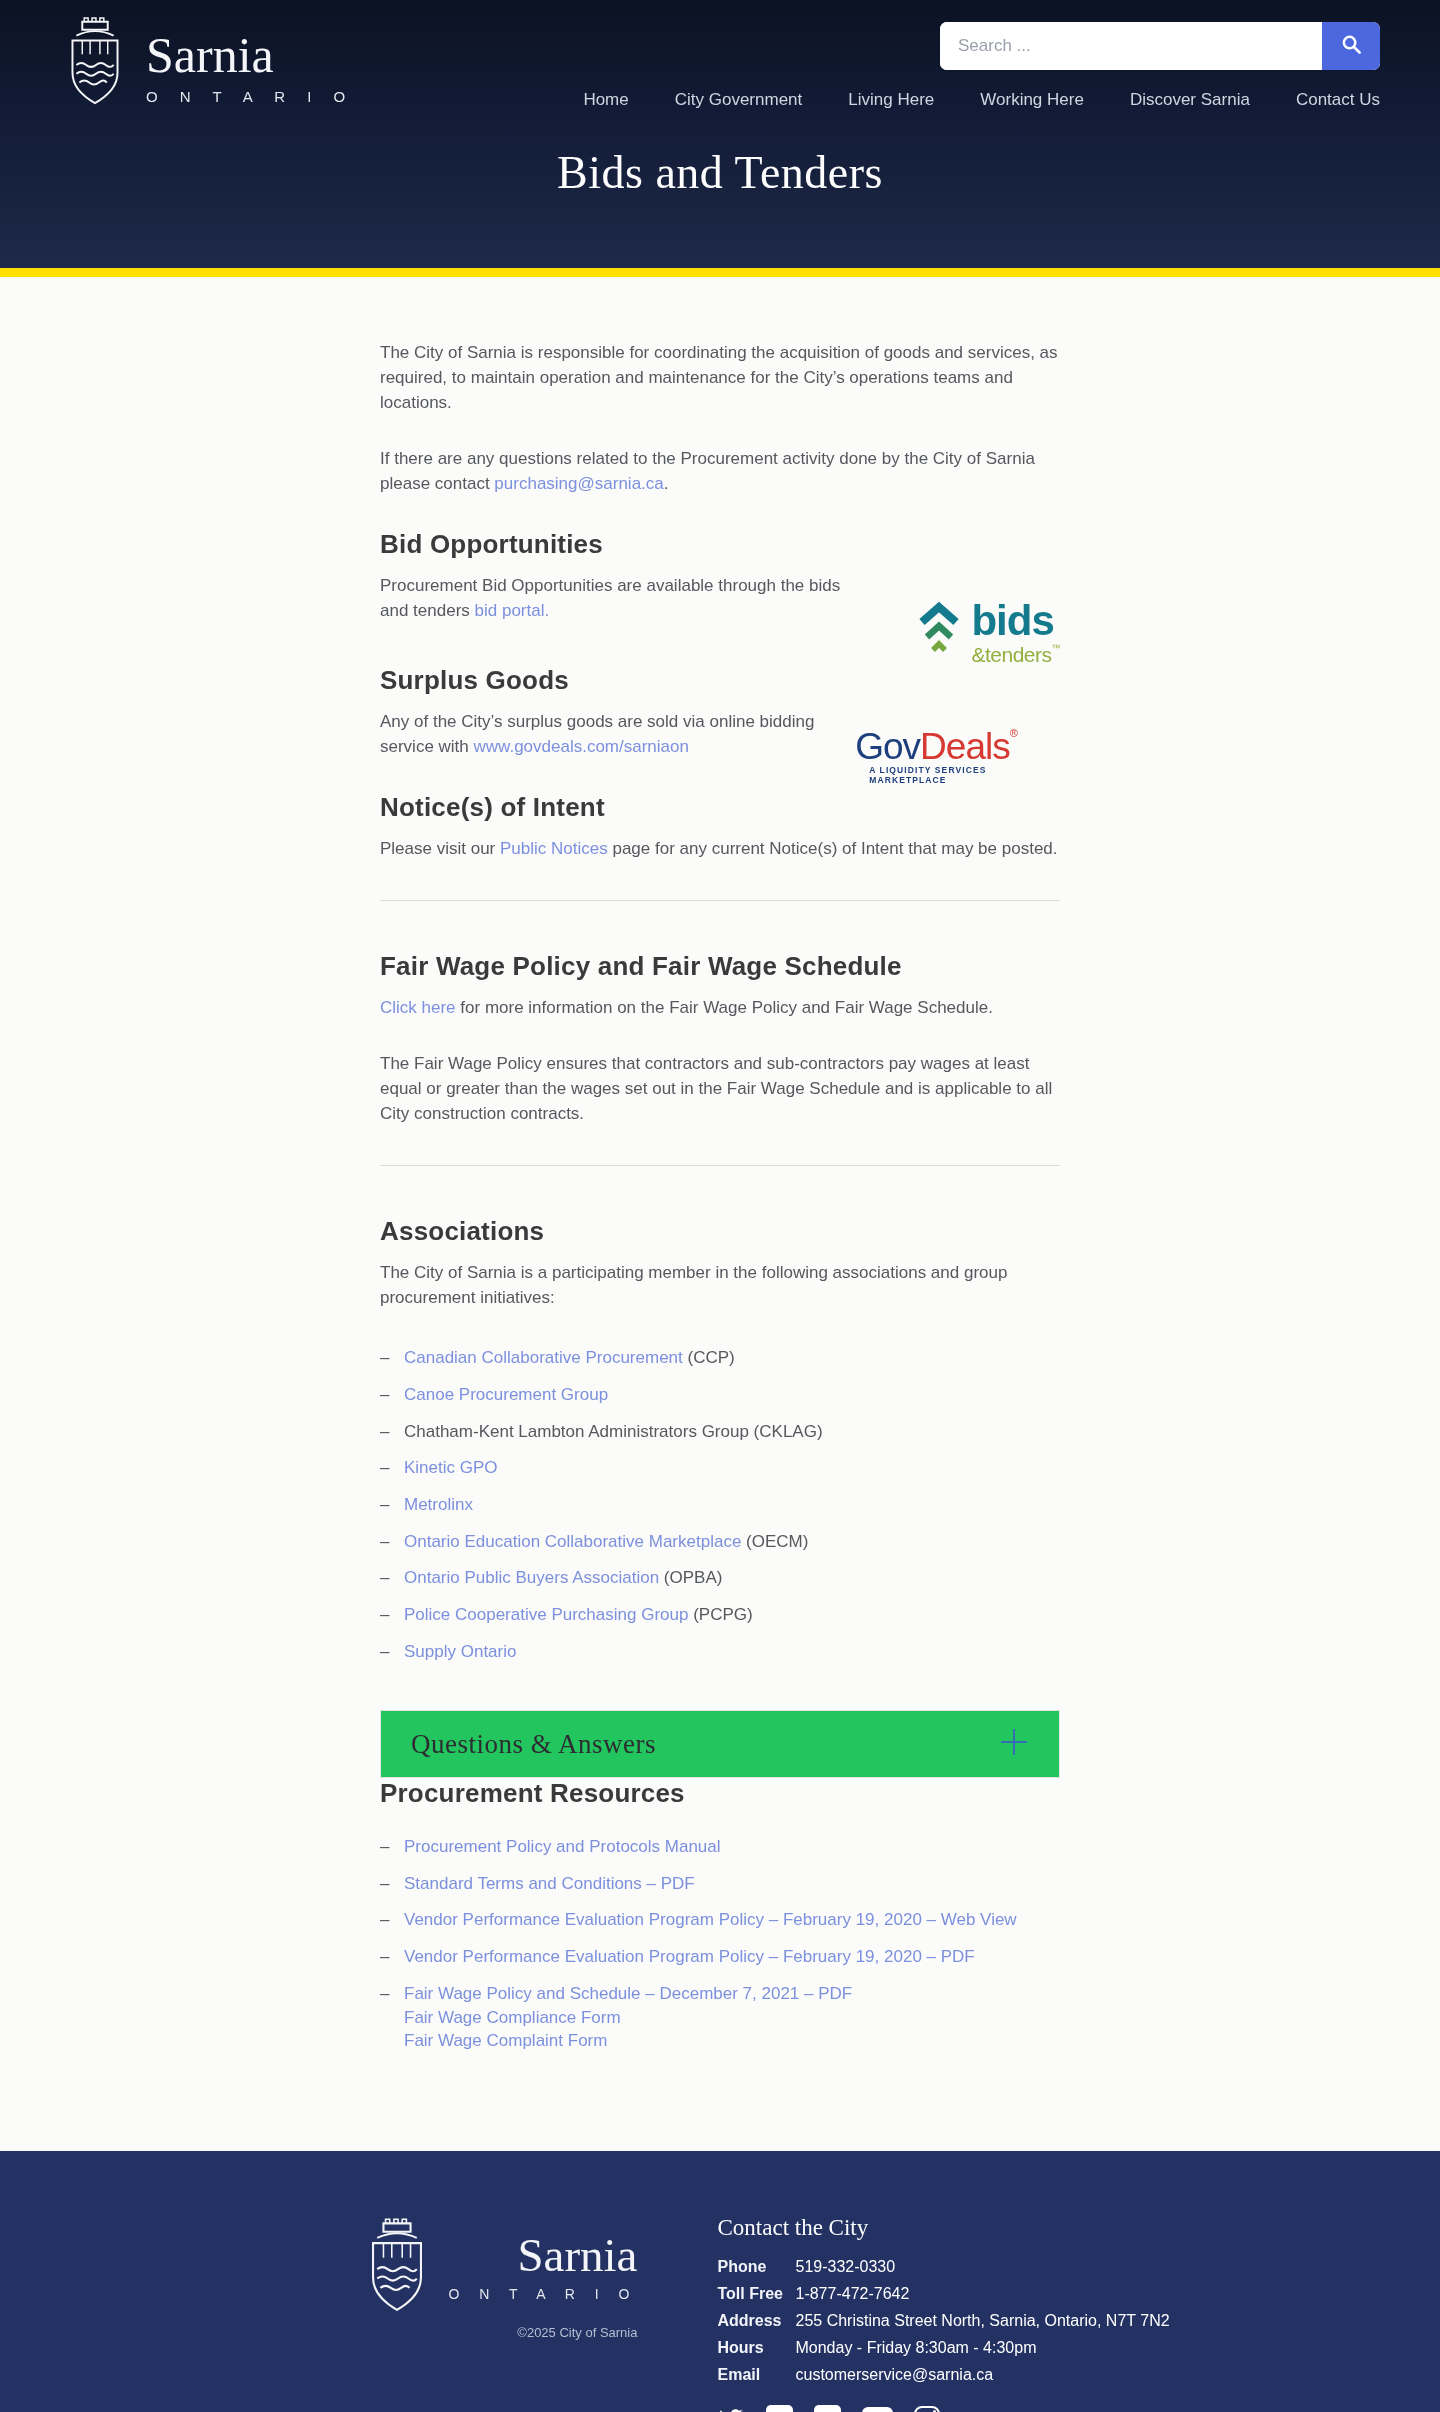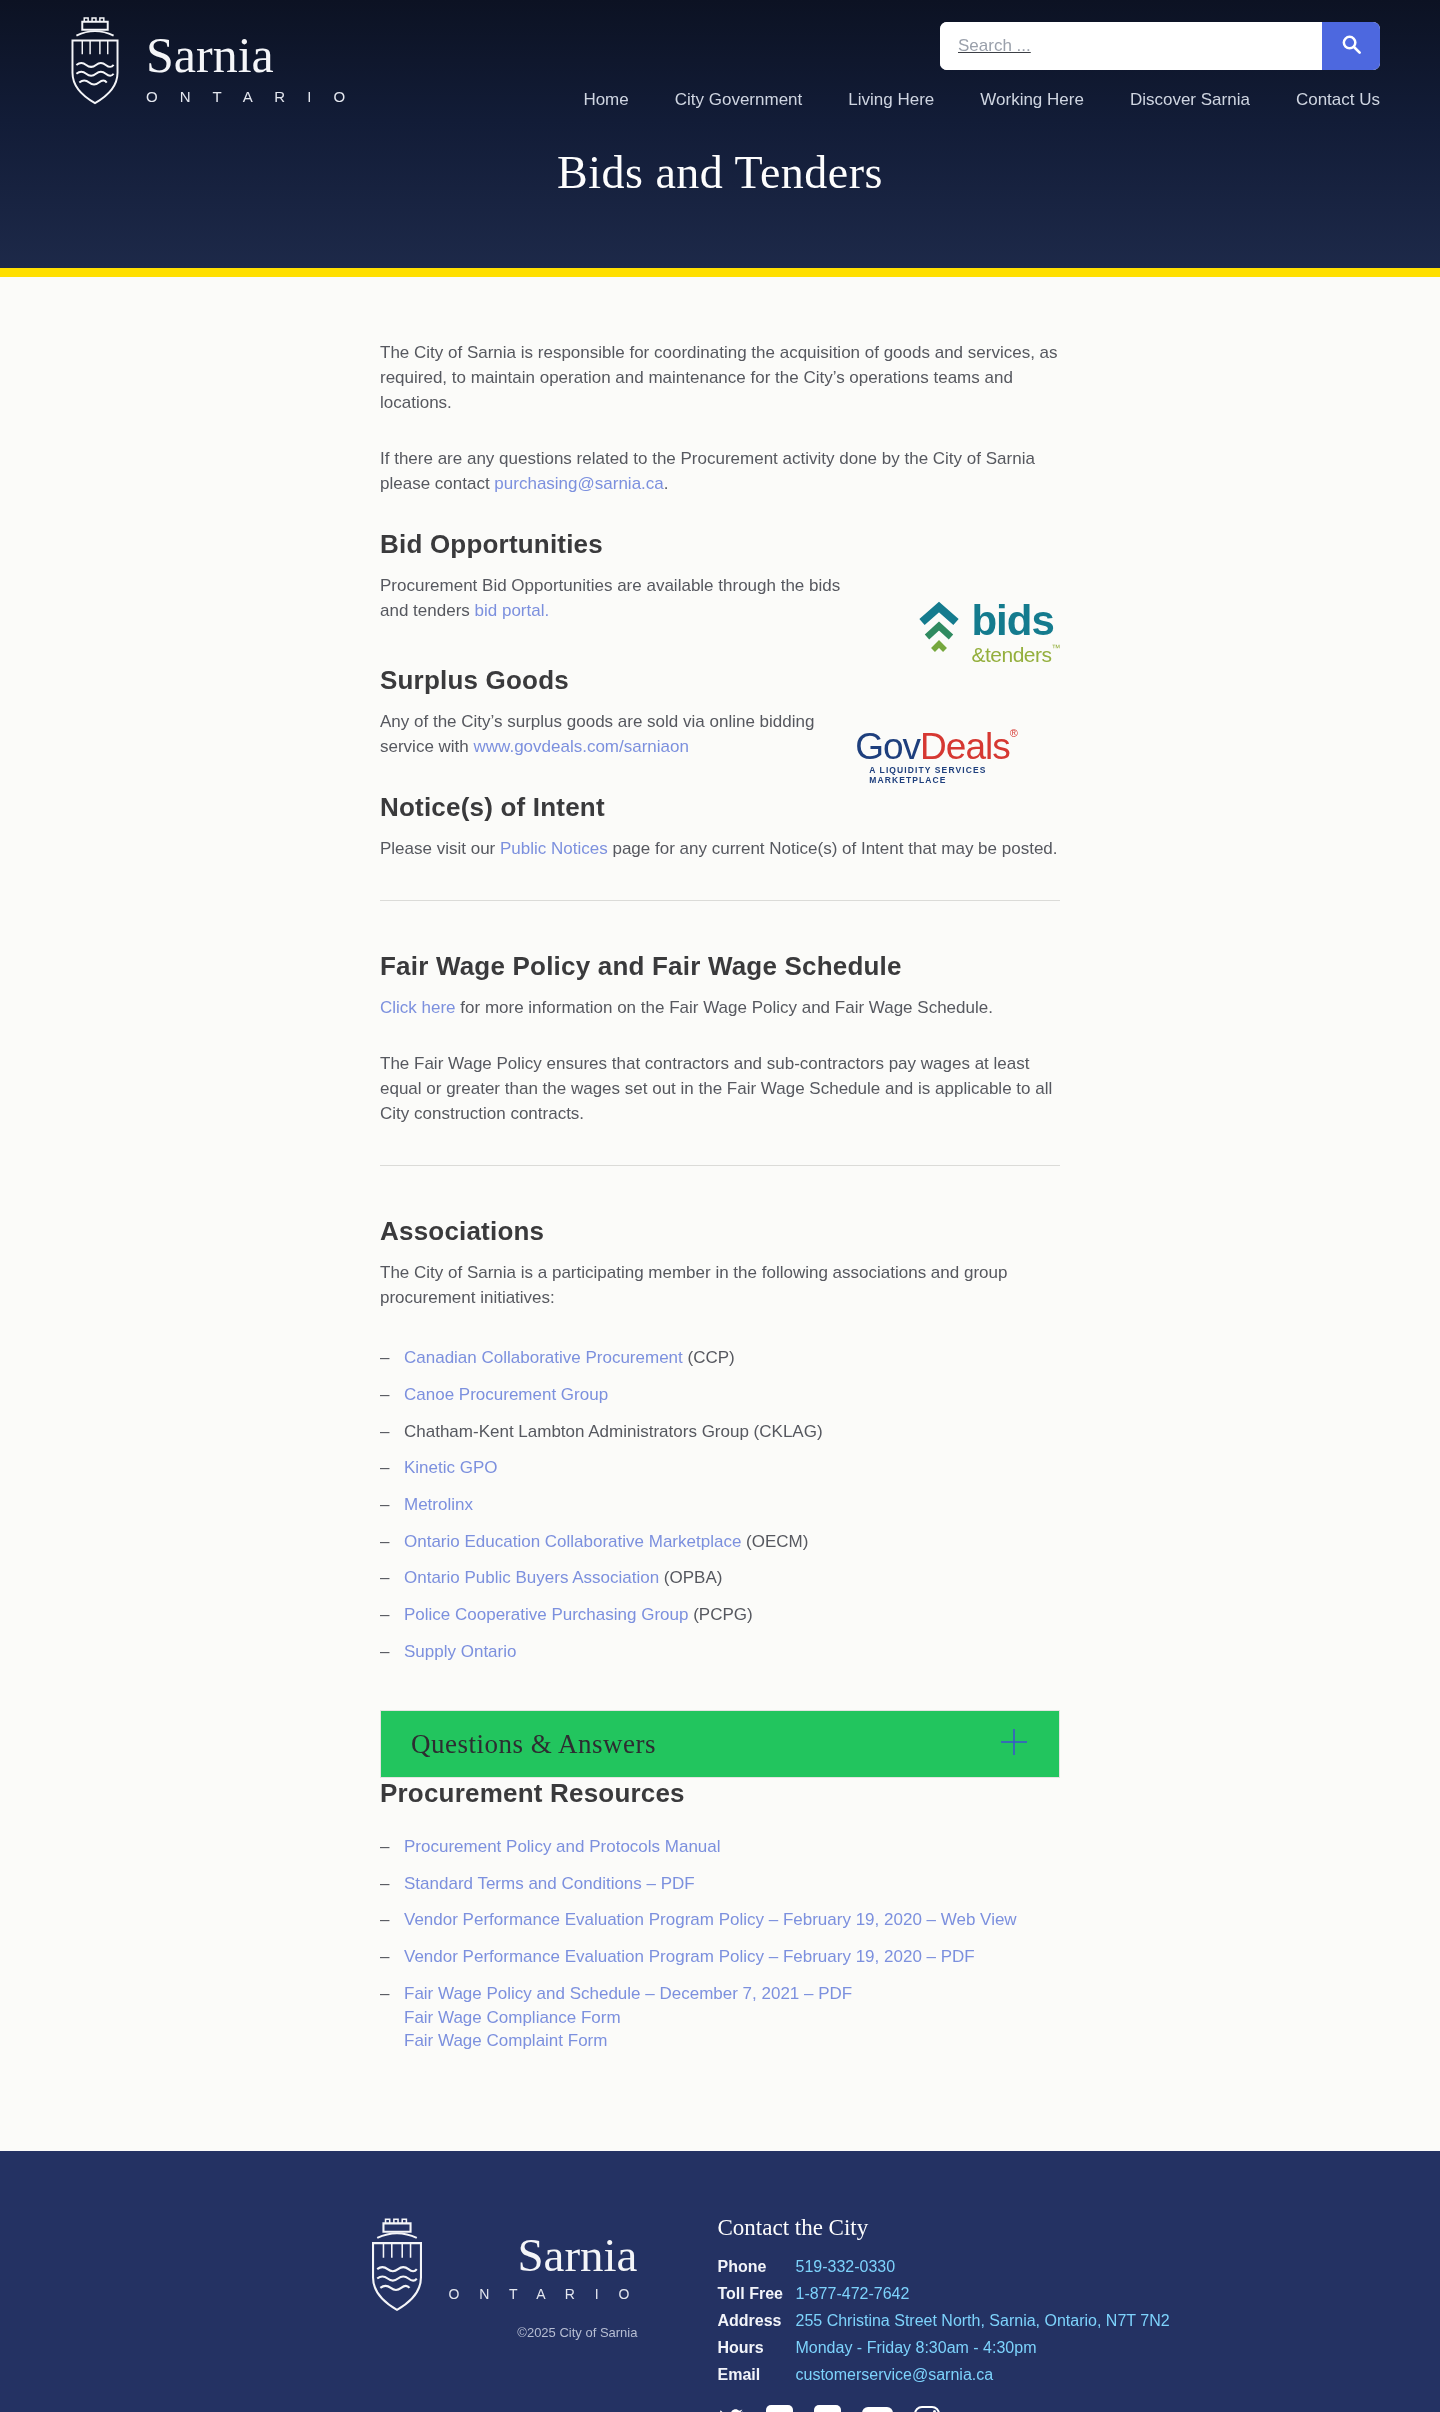--- a/index.html
+++ b/index.html
@@ -27,7 +27,7 @@
   .header-right { display:flex; flex-direction:column; align-items:flex-end; }
   .search { display:flex; width:440px; height:48px; border-radius:7px; overflow:hidden; margin-top:8px; background:#fff; }
   .search input { flex:1; border:0; outline:none; padding:0 18px; font-size:17px; color:#3c3f45;
-    font-family:"Liberation Sans","DejaVu Sans",sans-serif;text-decoration:underline; }
+    font-family:"Liberation Sans","DejaVu Sans",sans-serif; }
   .search input::placeholder { color:#9aa0ab; }
   .search-btn { width:58px; background:#4d68df; border:0; cursor:pointer; display:flex; align-items:center; justify-content:center; }
   .nav { display:flex; gap:46px; margin-top:20px; font-size:17px; color:#cfd5e1; }

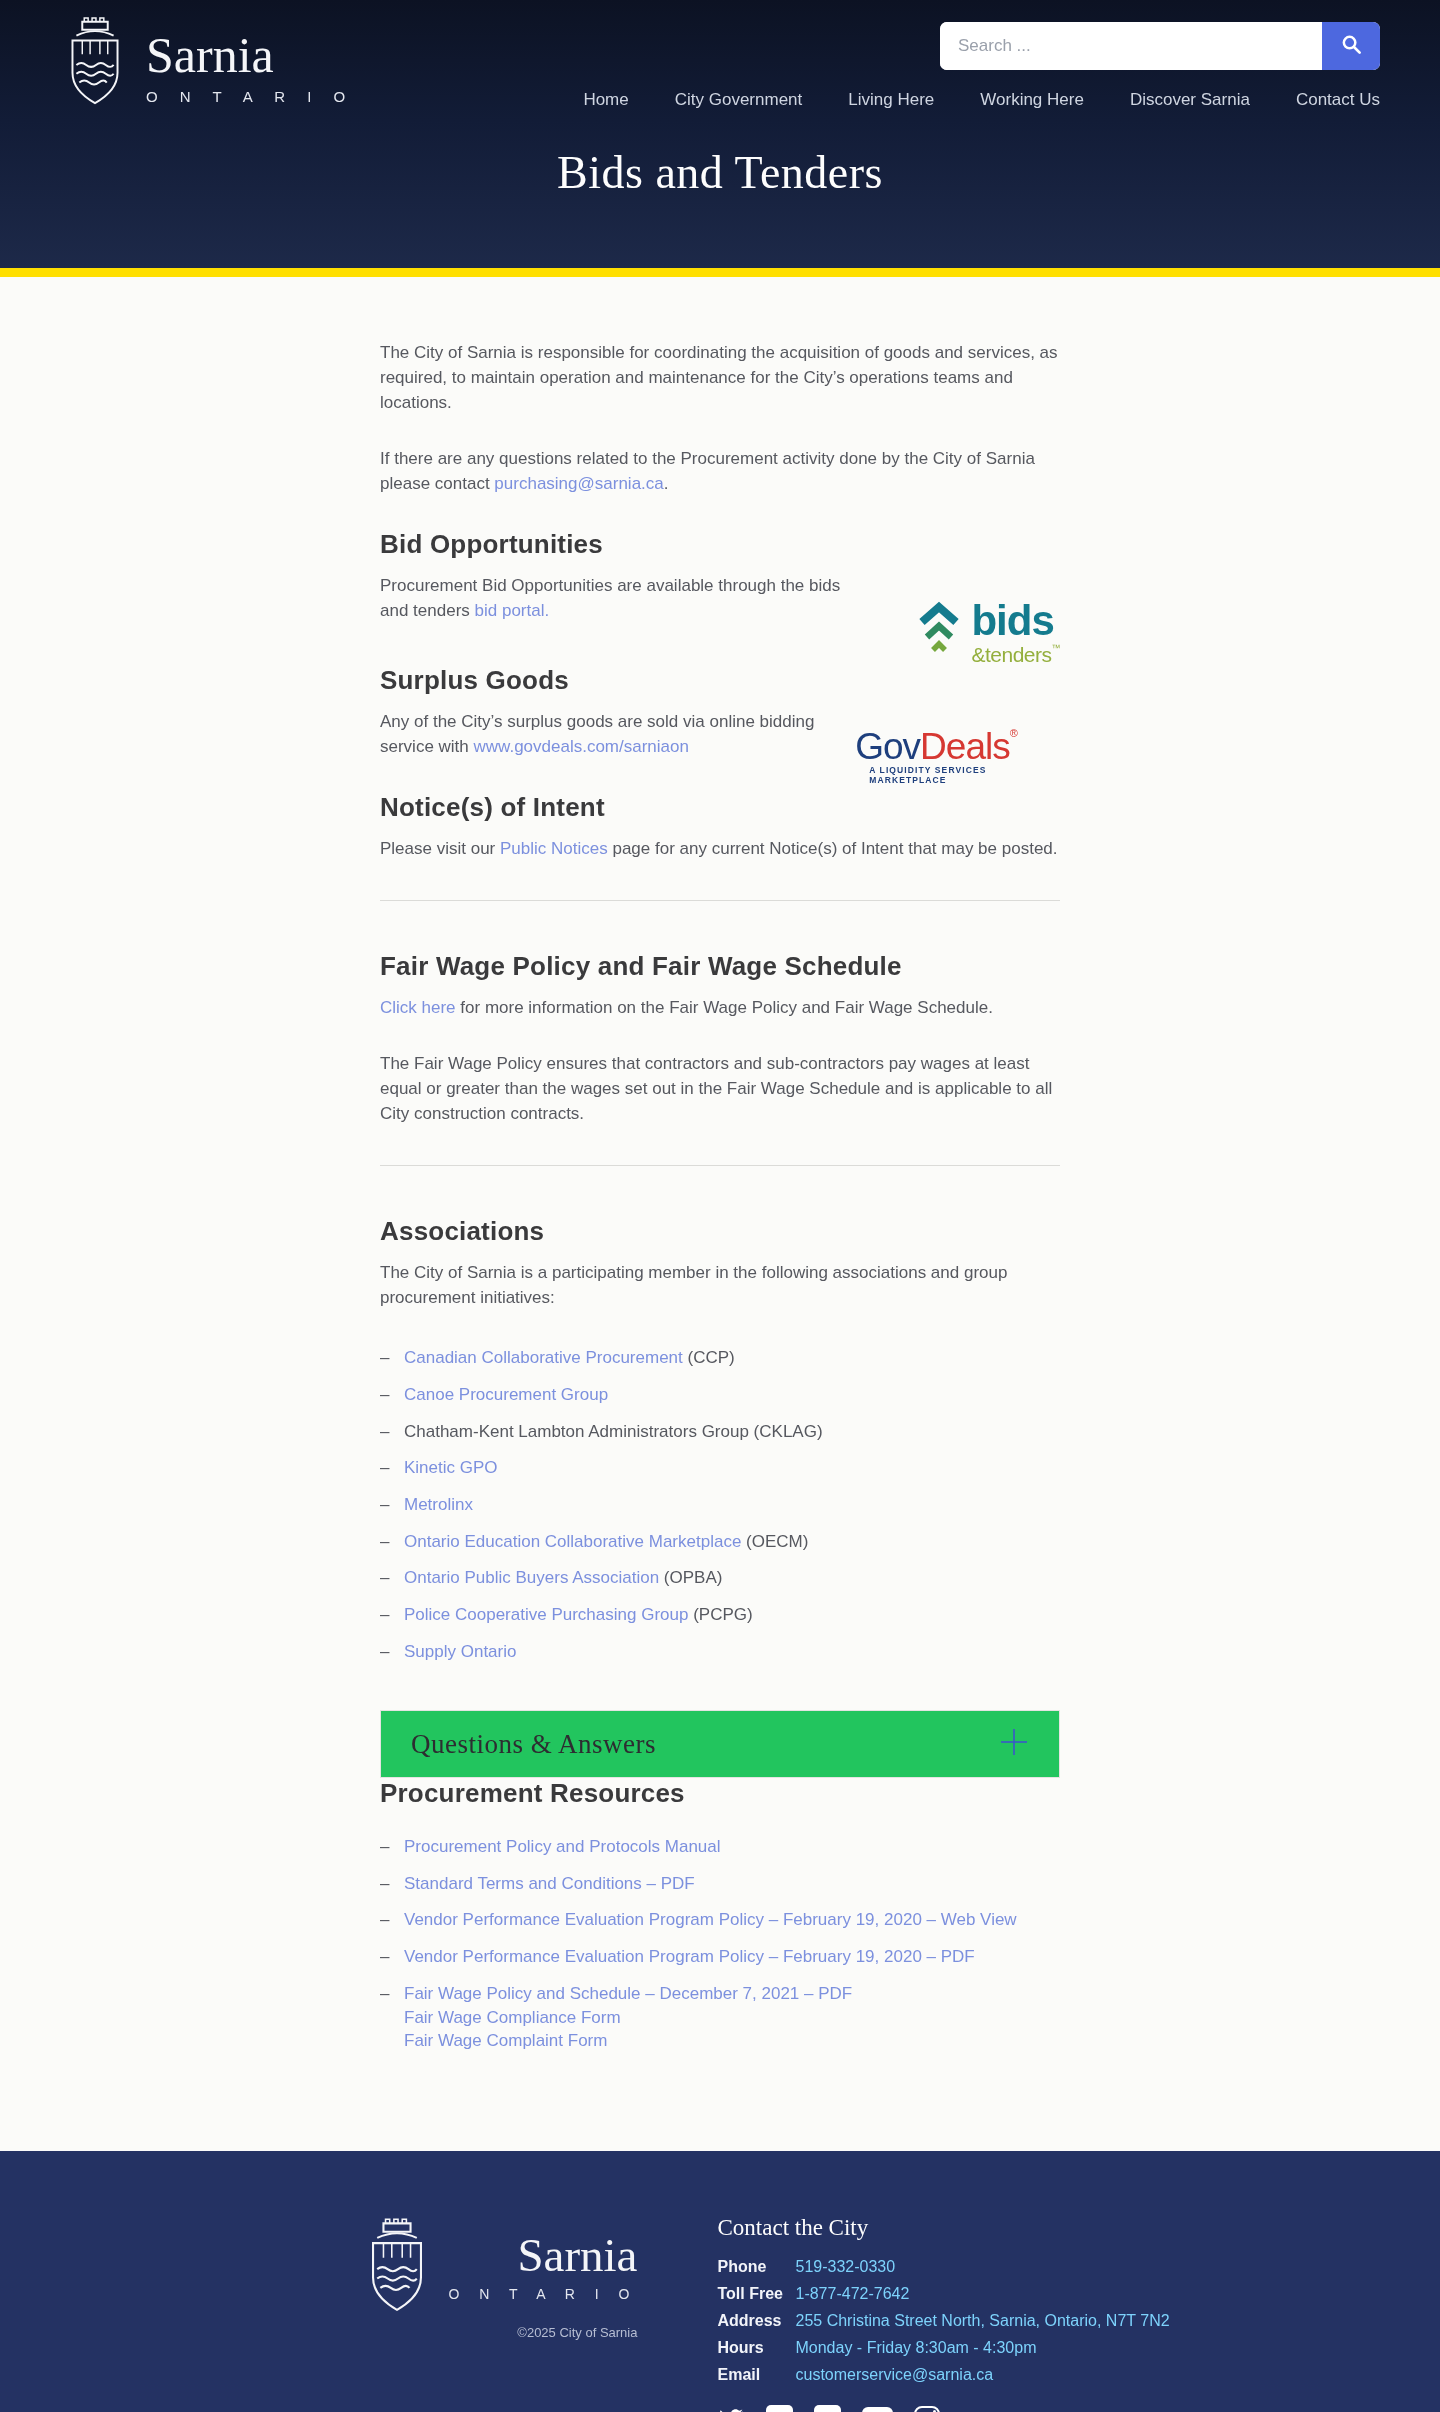--- a/index.html
+++ b/index.html
@@ -96,7 +96,7 @@
   .f-contact-heading { font-size:23px; margin:0 0 18px 0; font-weight:500; color:#fdfdfd; }
   .c-row { display:flex; font-size:16px; line-height:1.0; margin-bottom:11px; }
   .c-label { width:78px; font-weight:700; color:#f2f4f9; flex-shrink:0; }
-  .c-value { color:#7dd3fc; }
+  .c-value { color:#ffffff; }
   .social-row { display:flex; align-items:center; gap:21px; margin-top:22px; }
   .soc { cursor:pointer; display:flex; align-items:center; justify-content:center; }
   .soc-box { width:27px; height:27px; background:#fff; border-radius:5px; color:#243263;

